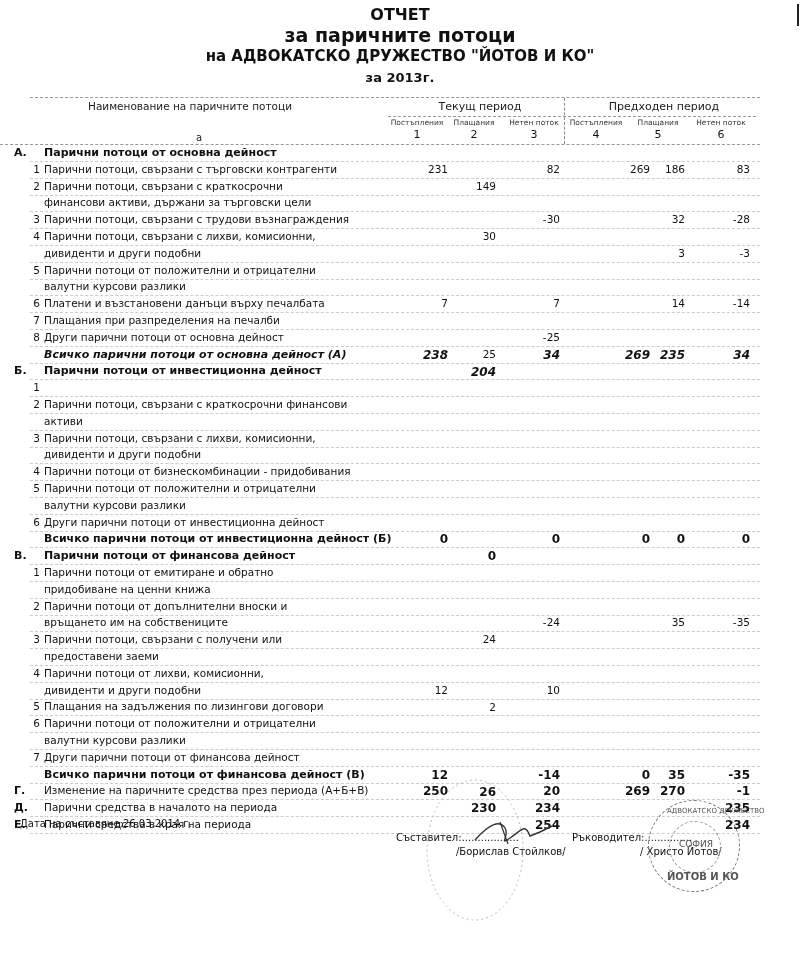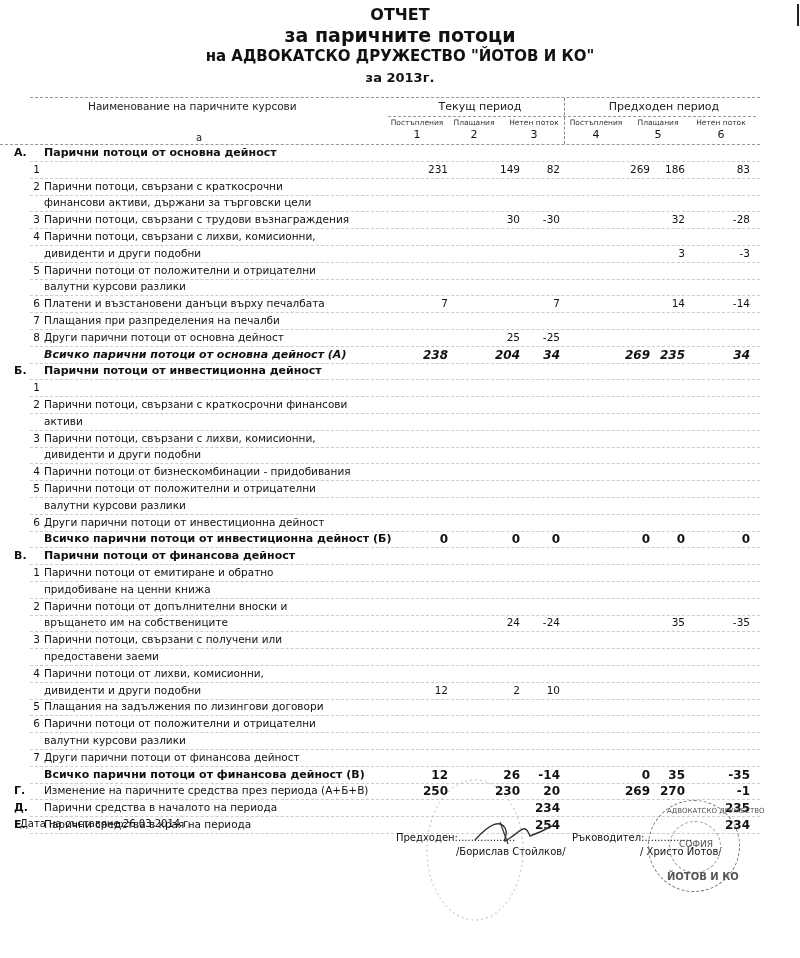--- a/index.html
+++ b/index.html
@@ -66,7 +66,7 @@
   <div class="t4">за 2013г.</div>
 </div>
 
-<div class="hdr hdr-name">Наименование на паричните курсови</div>
+<div class="hdr hdr-name">Наименование на паричните потоци</div>
 <div class="hdr hdr-a">а</div>
 <div class="hdr hdr-group hdr-cur">Текущ период</div>
 <div class="hdr hdr-group hdr-prev">Предходен период</div>

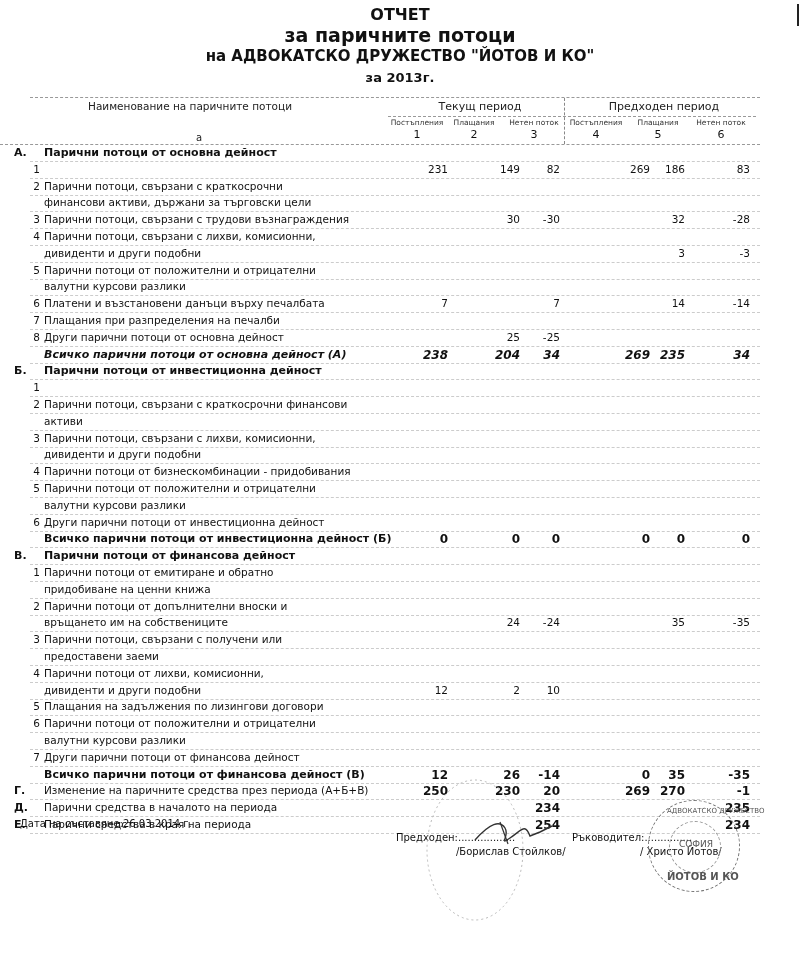--- a/index.html
+++ b/index.html
@@ -106,6 +106,7 @@
     <div class="row" style="top: 162.8px;">
       <span class="sec"></span>
       <span class="idx">1</span>
+      <span class="lbl">Парични потоци, свързани с търговски контрагенти</span>
       <span class="v c1">231</span>
       <span class="v c2">149</span>
       <span class="v c3">82</span>

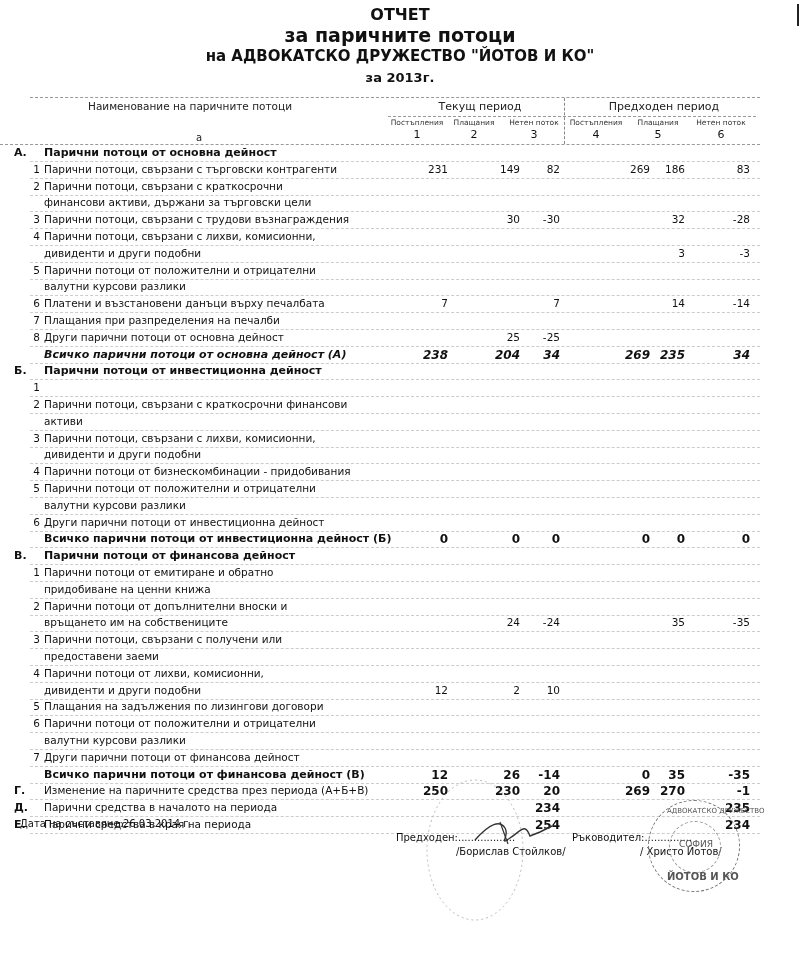--- a/index.html
+++ b/index.html
@@ -32,7 +32,7 @@
     .row .v { position: absolute; width: 60px; text-align: right; top: 0; }
     .row .v.bold { font-weight: bold; font-size: 12px; }
     .c1 { left: 390px; width: 58px !important; }
-    .c2 { left: 462px; width: 58px !important; }
+    .c2 { left: 438px; width: 58px !important; margin-top: 17px; }
     .c3 { left: 500px; width: 60px !important; }
     .c4 { left: 590px; width: 60px !important; }
     .c5 { left: 625px; width: 60px !important; }

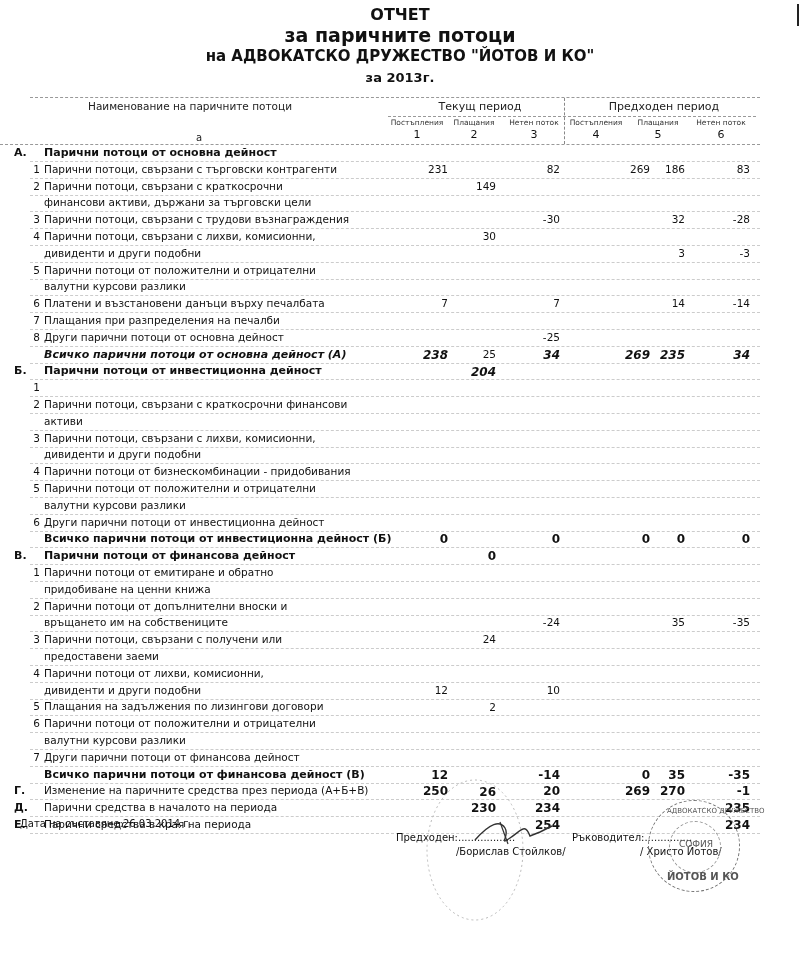--- a/index.html
+++ b/index.html
@@ -587,7 +587,7 @@
 <div class="footer-date">Дата на съставяне:26.03.2014 г.</div>
 
 <div class="sign" style="left:396px;top:832px">
-  <span>Предходен:</span><span>..................</span>
+  <span>Съставител:</span><span>..................</span>
 </div>
 <div class="sign" style="left:456px;top:846px">/Борислав Стойлков/</div>
 

